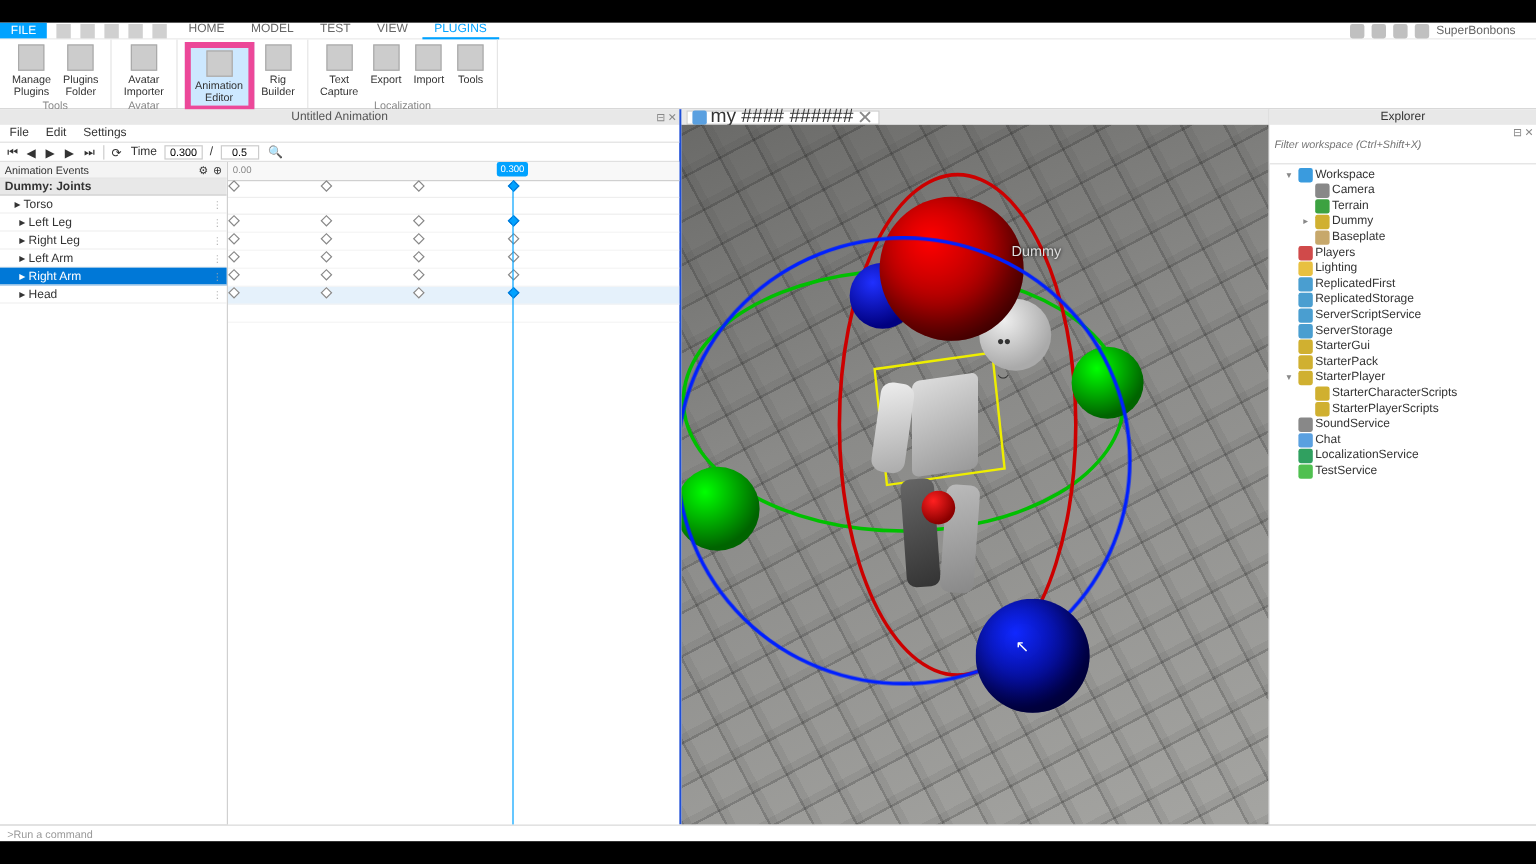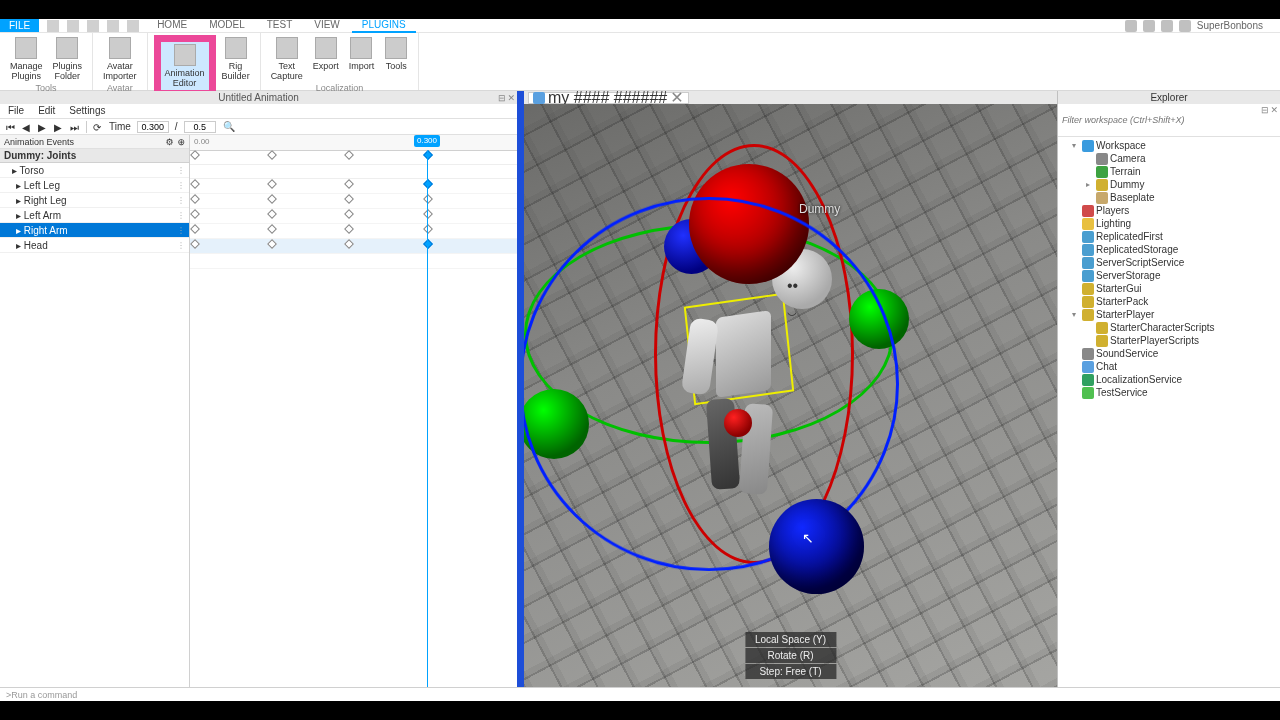--- a/index.html
+++ b/index.html
@@ -24,7 +24,7 @@
 .ribbon-group { border-right: 1px solid #e5e5e5; padding: 2px 6px; display: flex; flex-direction: column; align-items: center; }
 .ribbon-group-items { display: flex; gap: 2px; }
 .ribbon-btn { display: flex; flex-direction: column; align-items: center; padding: 2px 4px; min-width: 32px; }
-.ribbon-btn.active { background: #cde8ff; border: 7px solid #ec4899; }
+.ribbon-btn.active { background: #cde8ff; border: 5px solid #ec4899; }
 .ribbon-icon { width: 22px; height: 22px; background: #ccc; border: 1px solid #aaa; margin-bottom: 2px; }
 .ribbon-btn span { font-size: 9px; text-align: center; line-height: 10px; }
 .ribbon-group-label { font-size: 9px; color: #888; margin-top: auto; }

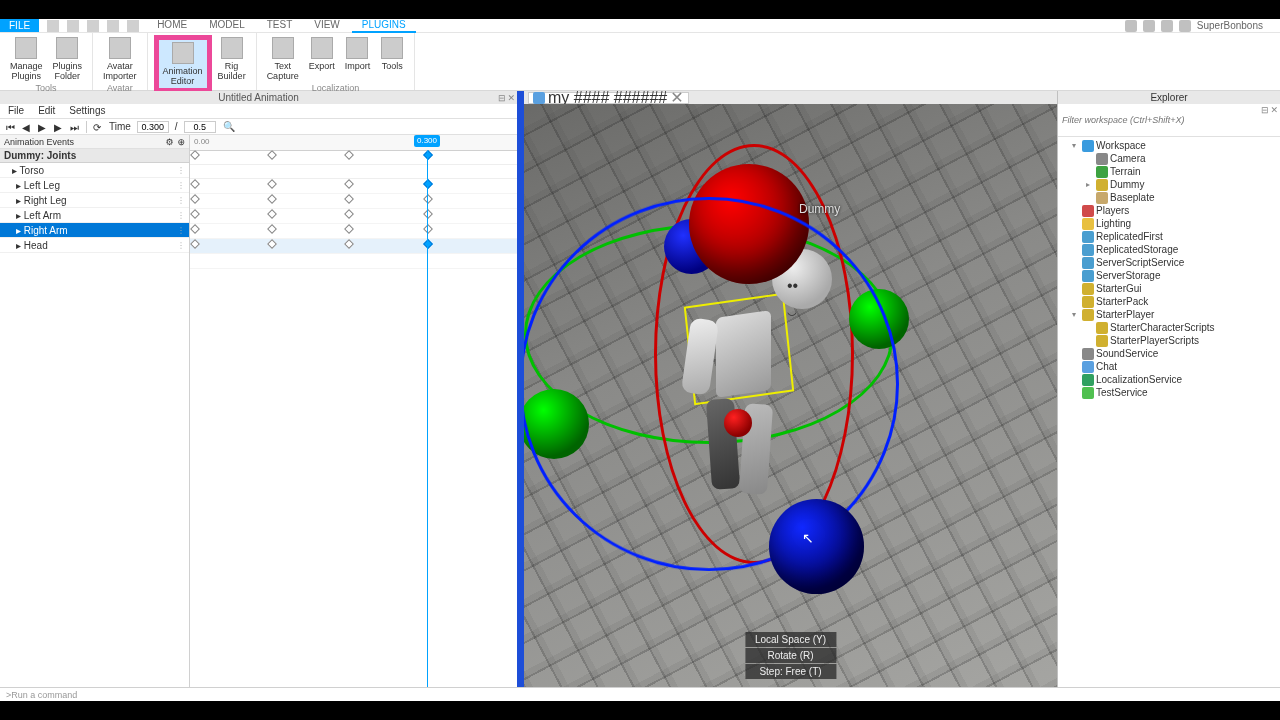--- a/index.html
+++ b/index.html
@@ -33,7 +33,7 @@
 .main { flex: 1; display: flex; min-height: 0; }
 
 
-.anim-panel { width: 524px; display: flex; flex-direction: column; border-right: 7px solid #1d4ed8; }
+.anim-panel { width: 568px; display: flex; flex-direction: column; border-right: 2px solid #1d4ed8; }
 .panel-title { height: 13px; background: #e8e8e8; display: flex; align-items: center; justify-content: center; font-size: 10px; color: #555; position: relative; }
 .panel-title-btns { position: absolute; right: 2px; display: flex; gap: 2px; font-size: 9px; color: #888; }
 .anim-menubar { height: 15px; display: flex; gap: 14px; padding: 1px 8px; font-size: 10px; background: #fff; border-bottom: 1px solid #e0e0e0; }

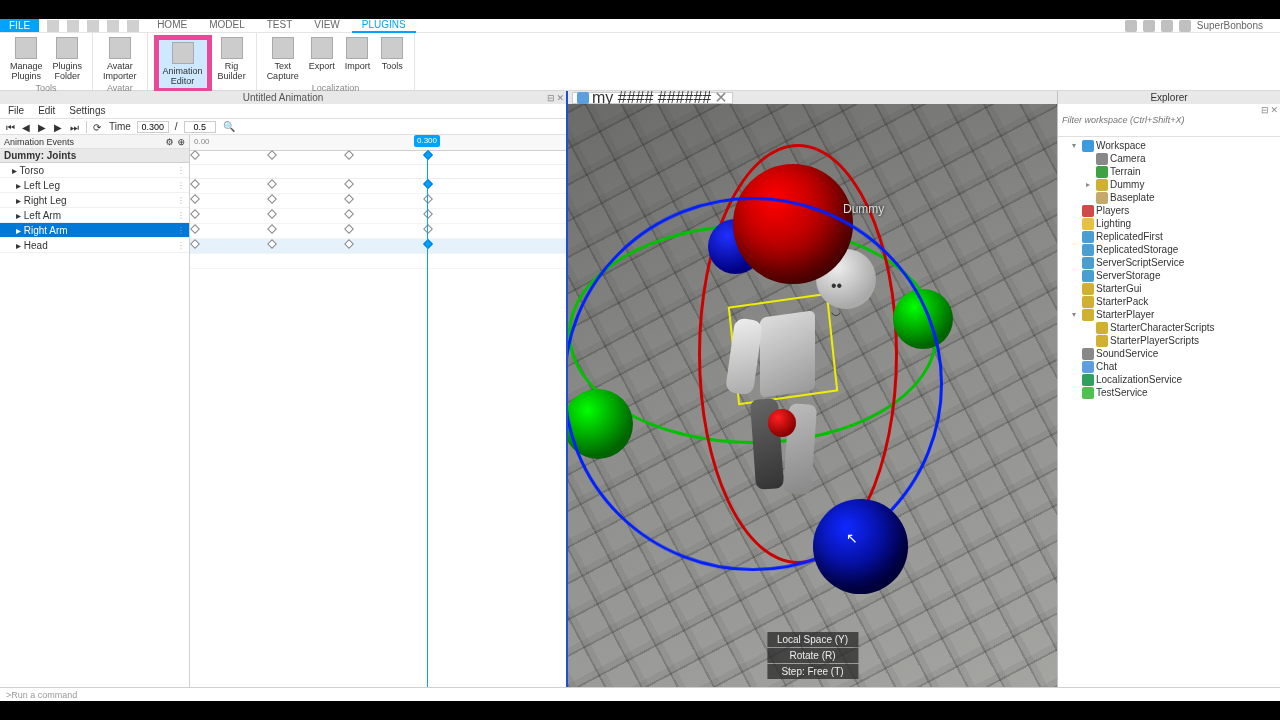--- a/index.html
+++ b/index.html
@@ -351,11 +351,6 @@
         <div class="sphere sph-blue-big"></div>
         <div class="dummy-label">Dummy</div>
         <div class="cursor"></div>
-        <div class="vp-overlay">
-          <div>Local Space (Y)</div>
-          <div>Rotate (R)</div>
-          <div>Step: Free (T)</div>
-        </div>
       </div>
     </div>
 

